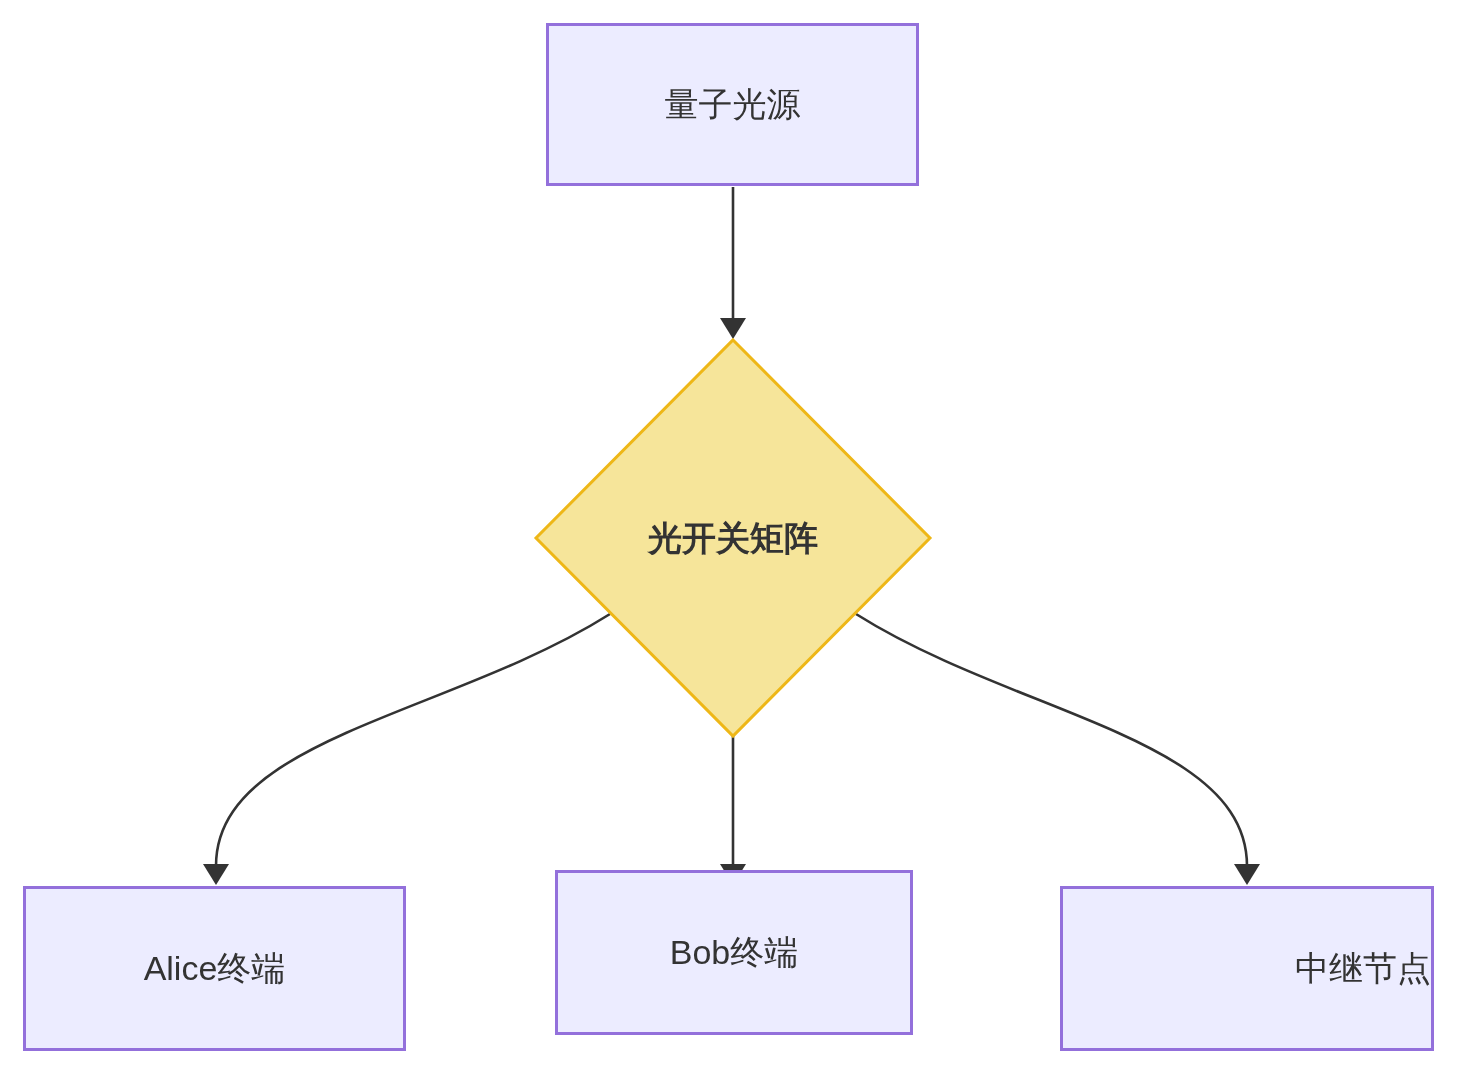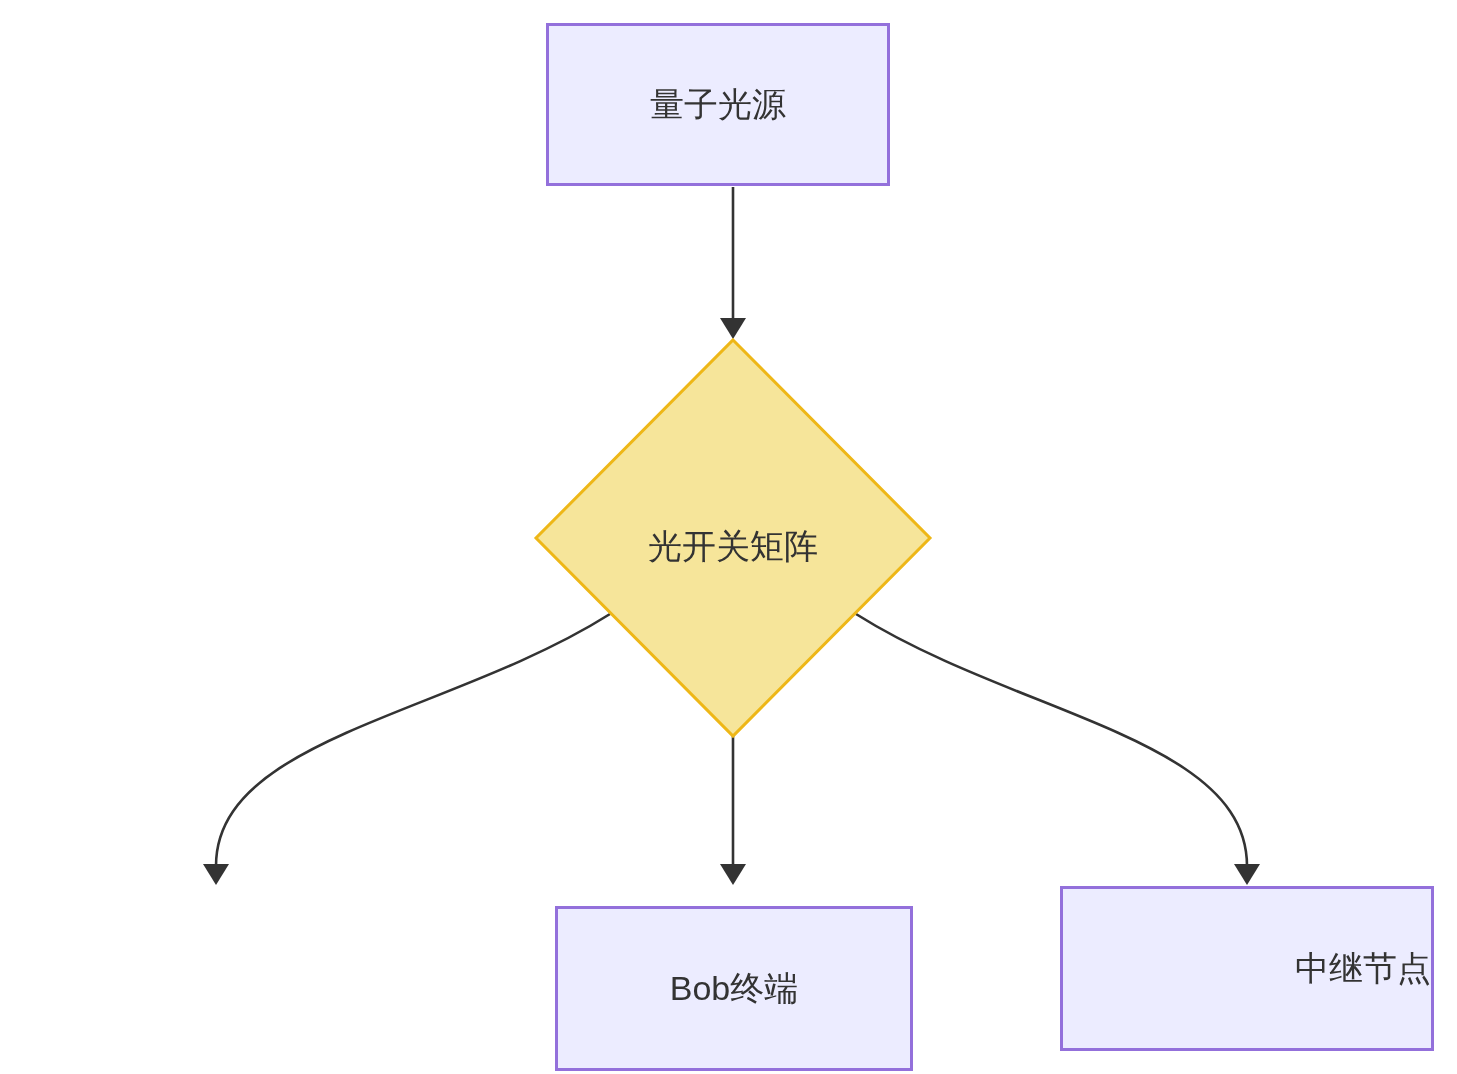--- a/index.html
+++ b/index.html
@@ -86,7 +86,7 @@
     <polygon class="diamond-shape" points="733,340 930,538 733,736 536,538"></polygon>
   </svg>
 
-  <div class="node rect" style="left:546px; top:23px; width:344px; height:163px;">
+  <div class="node rect" style="left:546px; top:23px; width:373px; height:163px;">
     <span class="node-label">量子光源</span>
   </div>
 

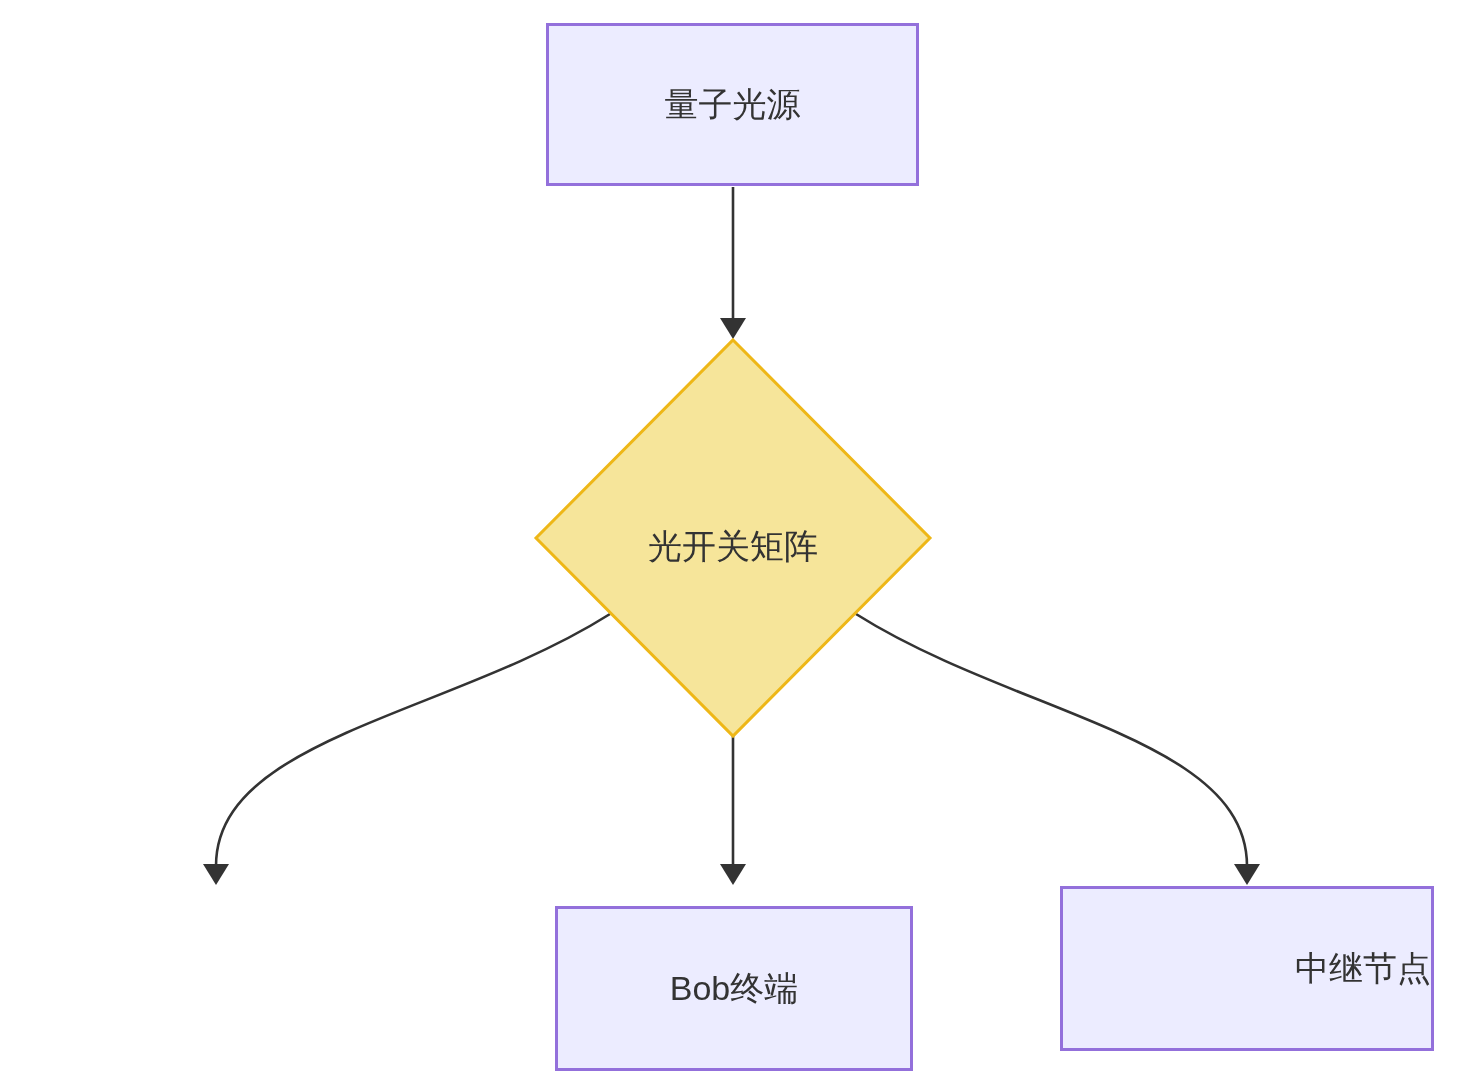--- a/index.html
+++ b/index.html
@@ -58,10 +58,11 @@
     width: 400px;
     height: 60px;
     display: flex;
-    align-items: flex-end;
+    align-items: center;
     justify-content: center;
     z-index: 2;
     pointer-events: none;
+    font-weight: bold;
   }
 </style>
 </head>

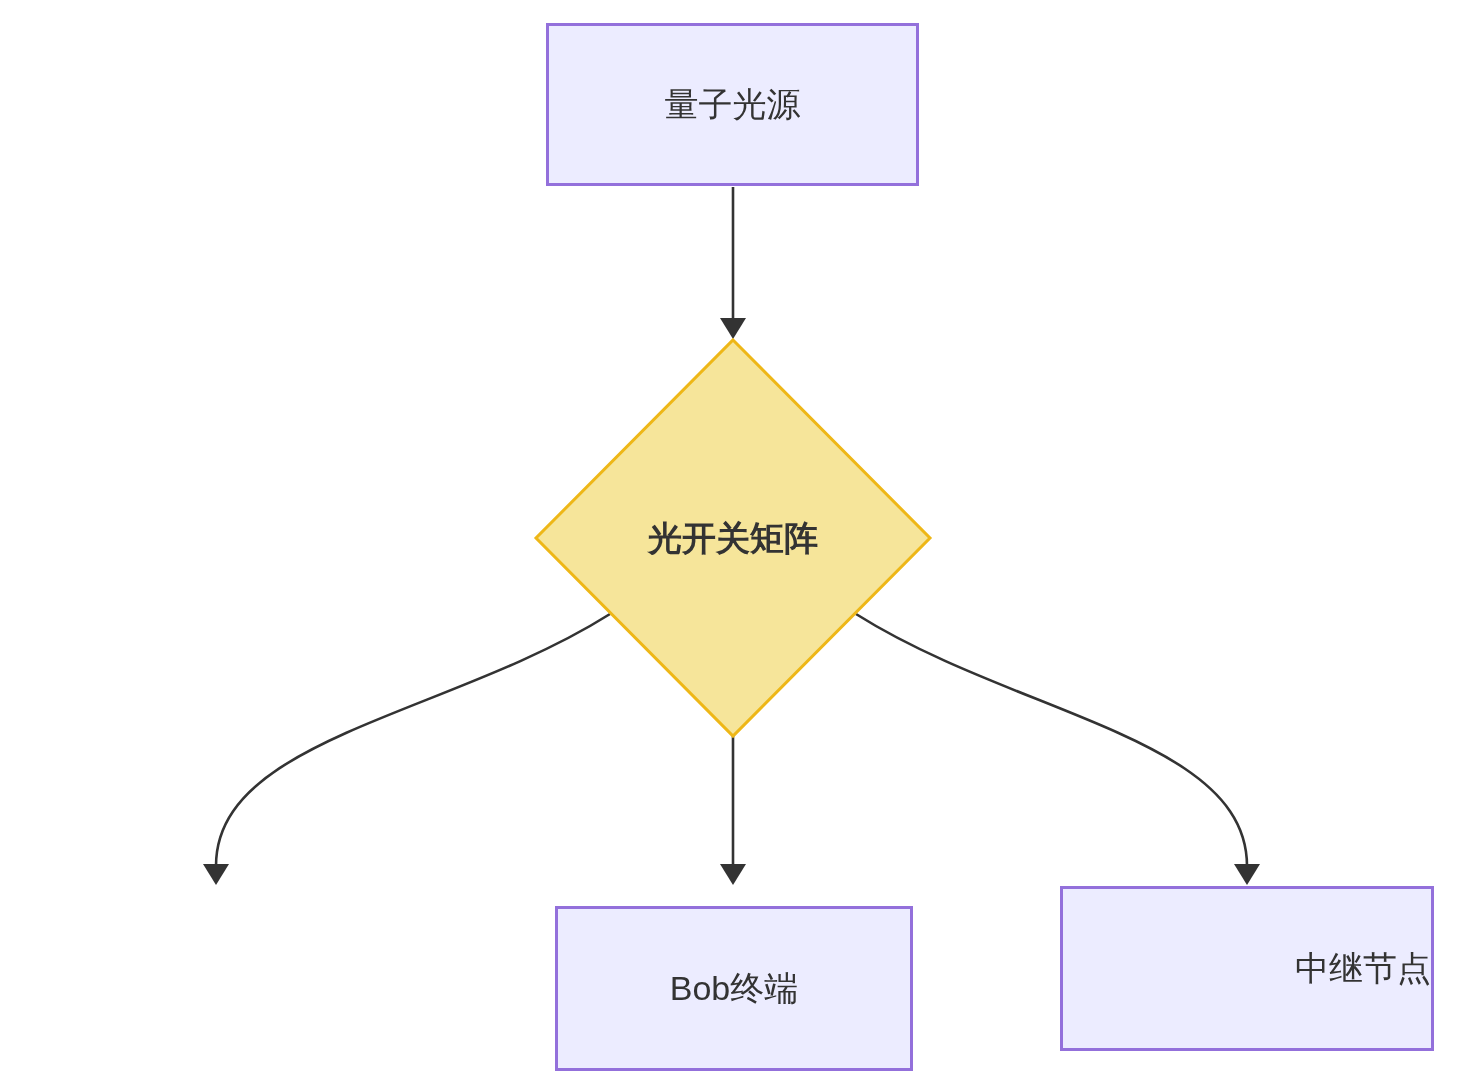--- a/index.html
+++ b/index.html
@@ -95,6 +95,9 @@
     <span class="diamond-label-text">光开关矩阵</span>
   </div>
 
+  <div class="node rect" style="left:23px; top:886px; width:383px; height:165px;">
+    <span class="node-label">Alice终端</span>
+  </div>
 
   <div class="node rect" style="left:555px; top:906px; width:358px; height:165px;">
     <span class="node-label">Bob终端</span>

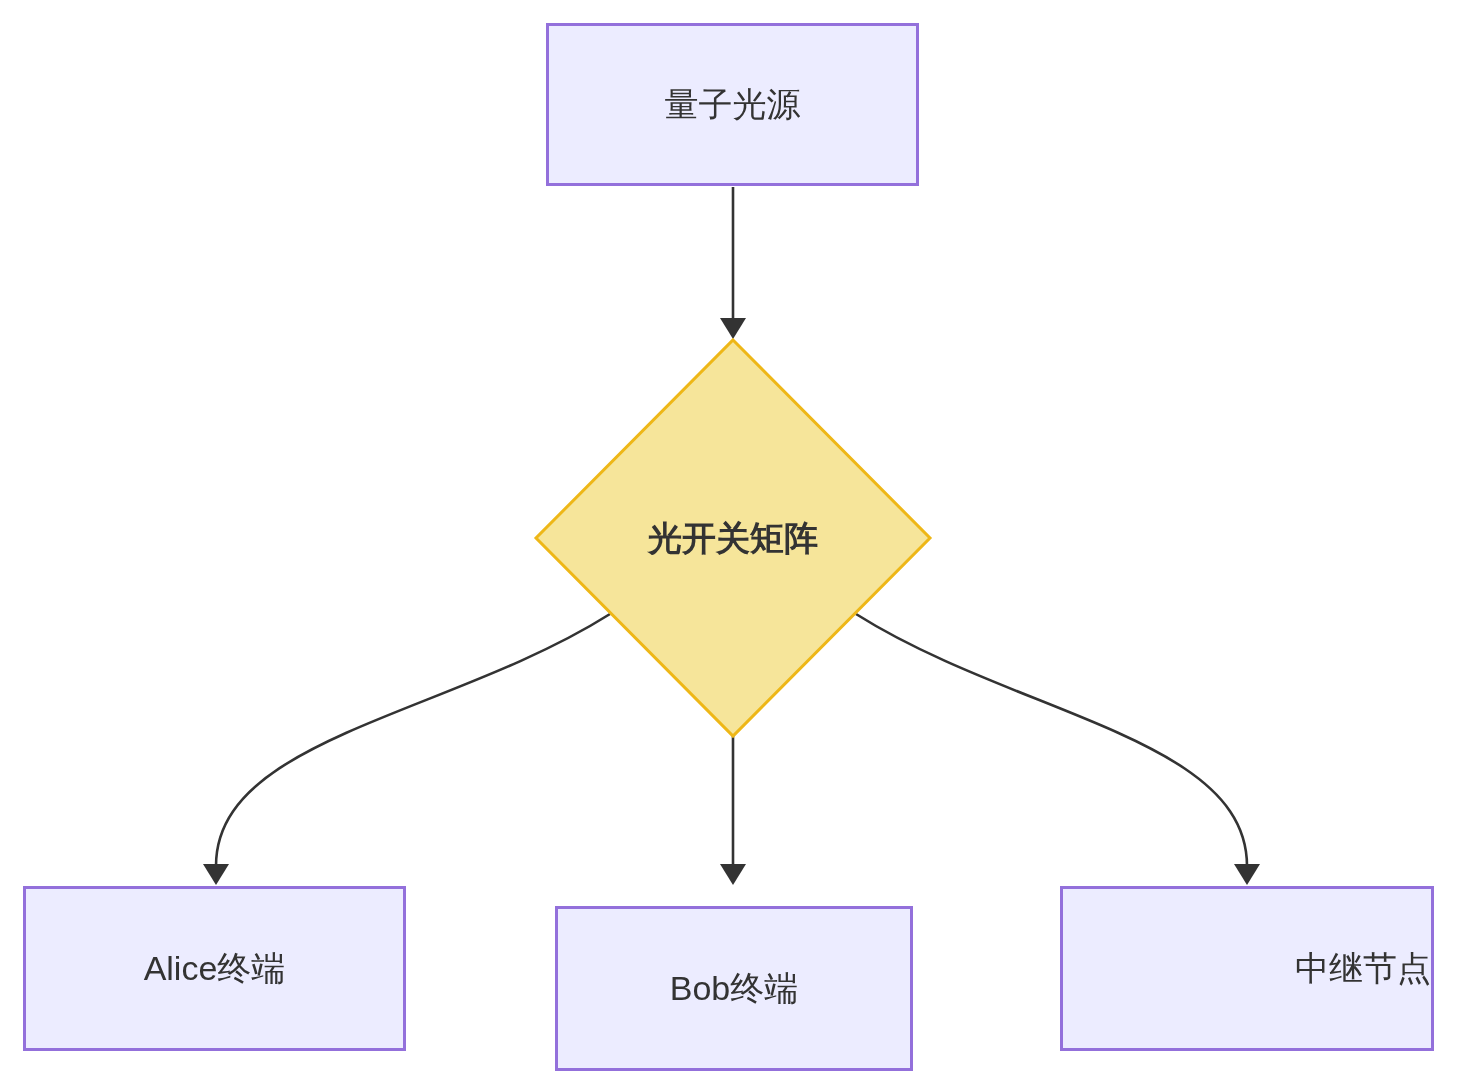--- a/index.html
+++ b/index.html
@@ -99,7 +99,7 @@
     <span class="node-label">Alice终端</span>
   </div>
 
-  <div class="node rect" style="left:555px; top:906px; width:358px; height:165px;">
+  <div class="node rect" style="left:555px; top:870px; width:358px; height:165px;">
     <span class="node-label">Bob终端</span>
   </div>
 

